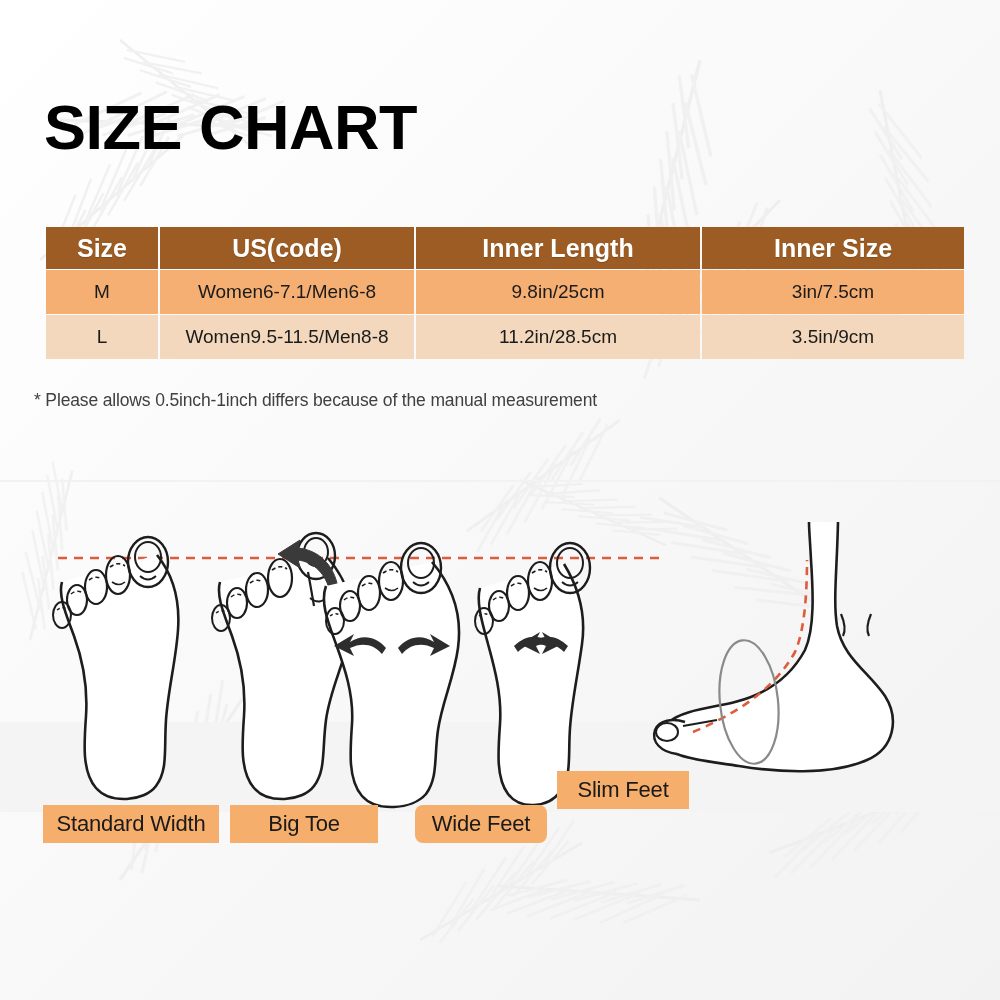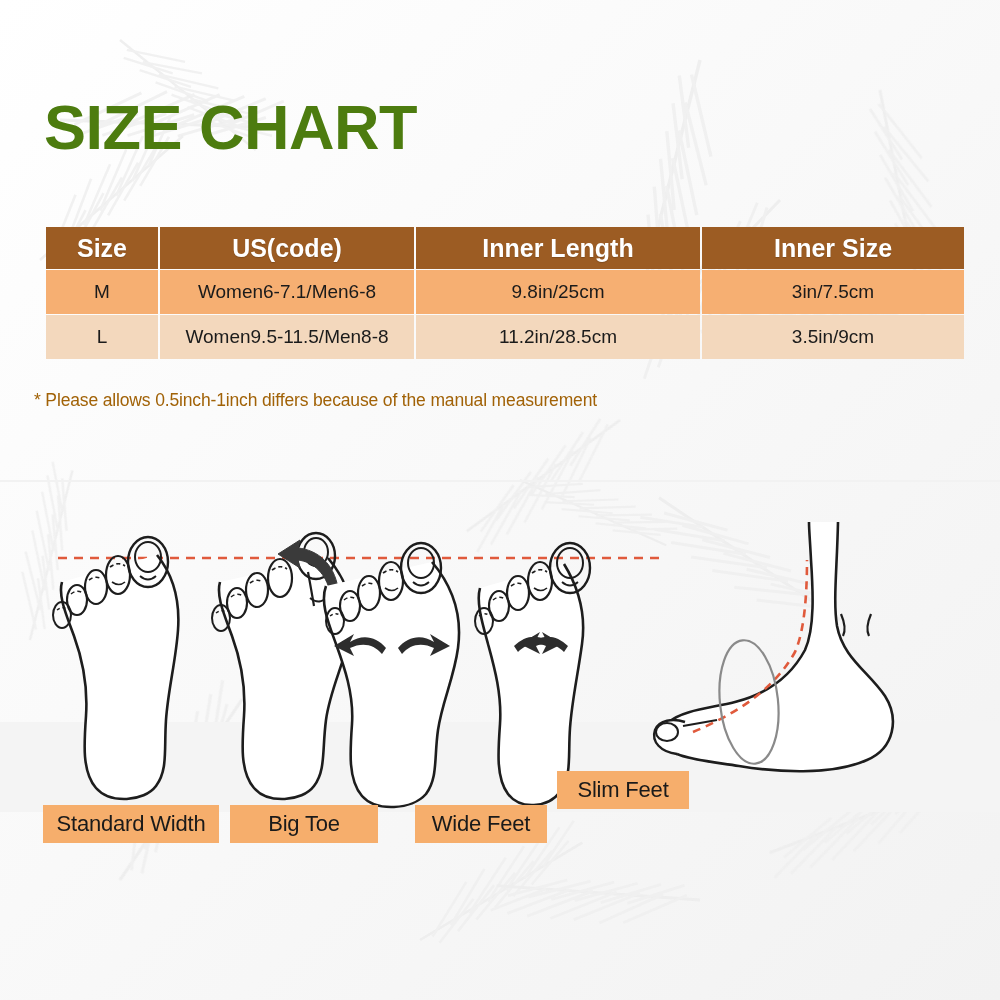--- a/index.html
+++ b/index.html
@@ -28,7 +28,7 @@
     position:absolute;left:44px;top:92px;
     font-size:63px;line-height:70px;
     font-weight:bold;letter-spacing:-0.5px;
-    color:#4d7c0f;
+    color:#000000;
     font-family:"Liberation Sans", sans-serif;
   }
 

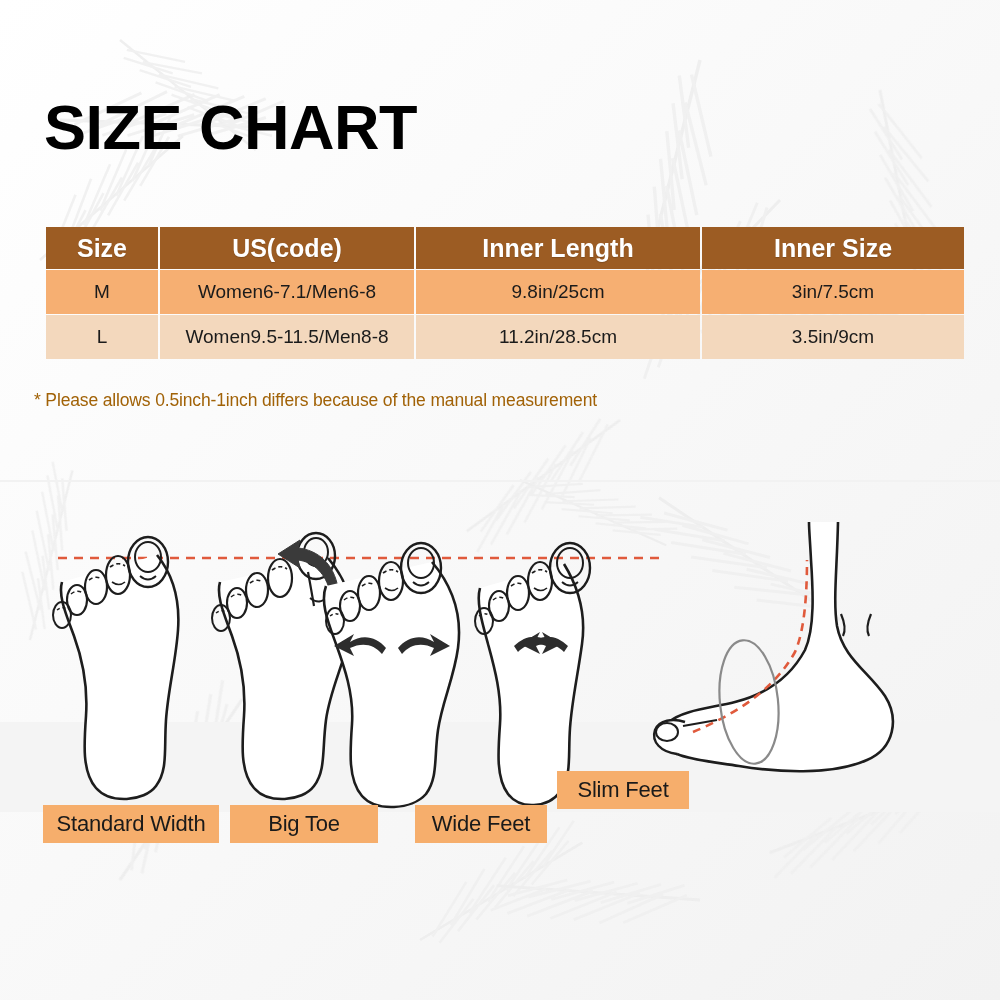--- a/index.html
+++ b/index.html
@@ -64,7 +64,7 @@
   
   #footnote{
     position:absolute;left:34px;top:390px;
-    font-size:17.5px;color:#a16207;
+    font-size:17.5px;color:#404040;
     letter-spacing:-0.15px;
     white-space:nowrap;
   }

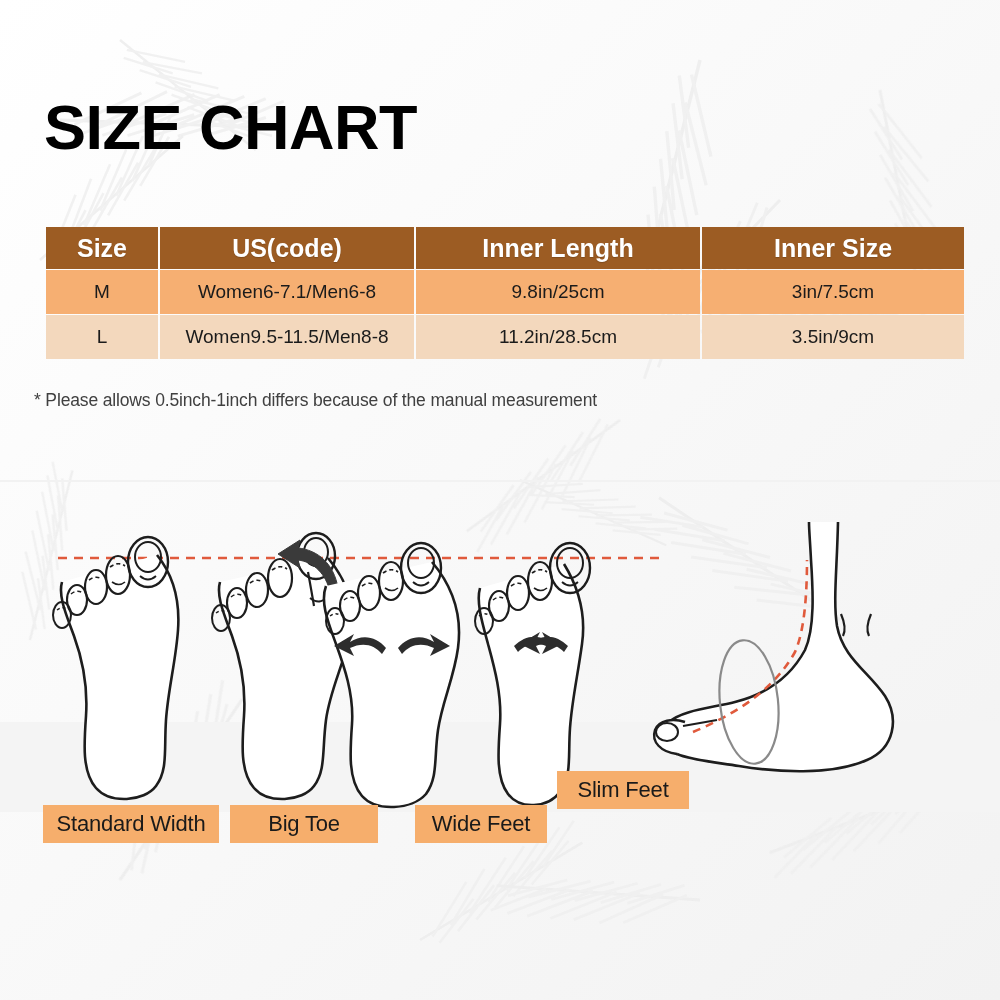--- a/index.html
+++ b/index.html
@@ -85,7 +85,7 @@
   }
   #lbl0{left:43px;top:805px;width:176px;}
   #lbl1{left:230px;top:805px;width:148px;}
-  #lbl2{left:415px;top:805px;width:132px;}
+  #lbl2{left:415px;top:805px;width:132px;border-radius:8px;}
   #lbl3{left:557px;top:771px;width:132px;}
   #lbl4{left:735px;top:803px;width:136px;}
 </style>

